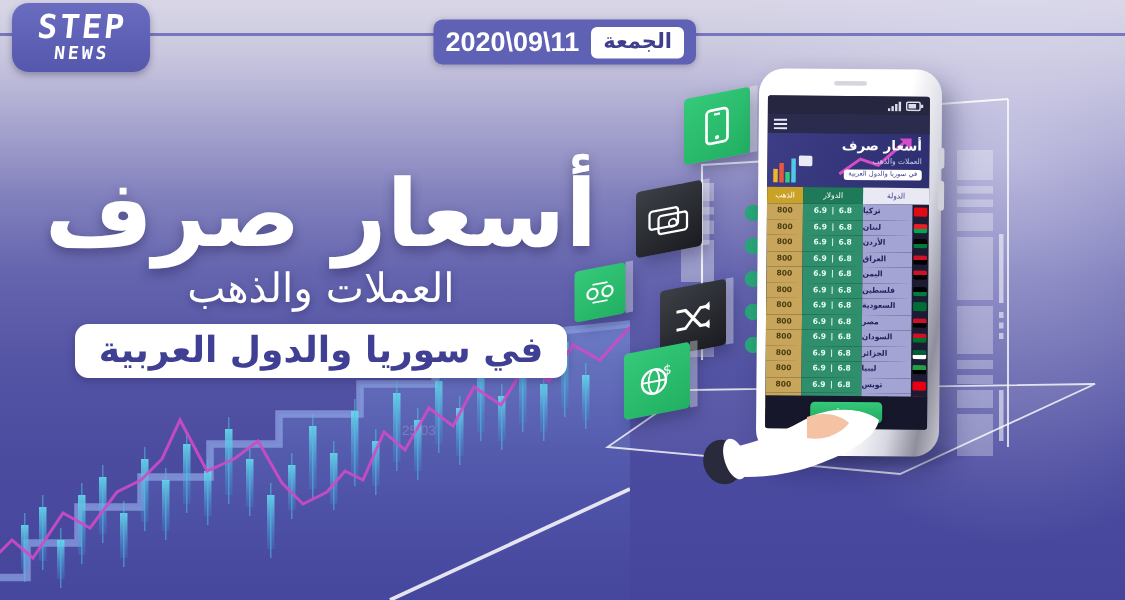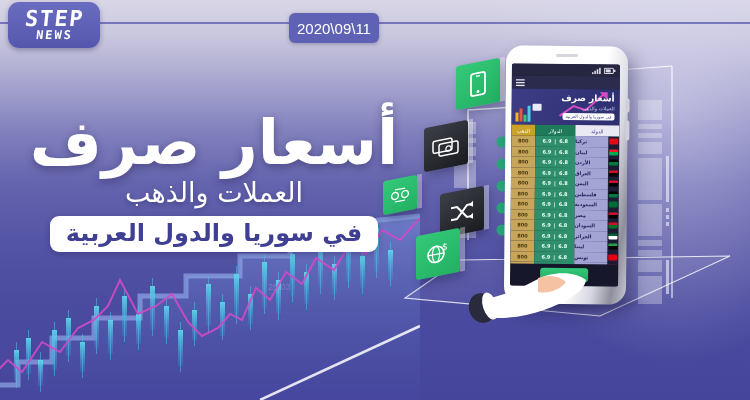--- a/index.html
+++ b/index.html
@@ -31,7 +31,7 @@
   .date-badge{position:absolute;left:289px;top:13px;height:30px;border-radius:6px;
     background:#5f61b4;display:flex;align-items:center;gap:8px;padding:0 8px;
     box-shadow:0 1px 4px rgba(30,30,70,.3);}
-  .date-badge .dnum{color:#fff;font-size:15px;font-weight:normal;font-family:"Liberation Sans", sans-serif;}
+  .date-badge .dnum{color:#fff;font-size:18px;font-weight:bold;font-family:"Liberation Sans", sans-serif;}
   .date-badge .dday{background:#fff;color:#3f3f8e;border-radius:4px;font-size:14px;font-weight:bold;
     padding:2px 8px;line-height:17px;}
 

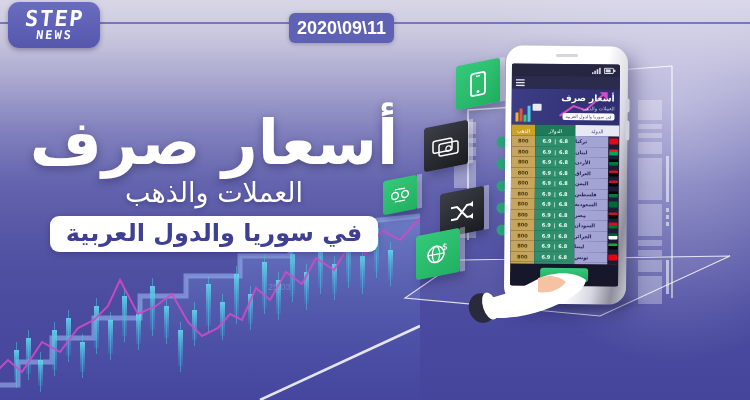--- a/index.html
+++ b/index.html
@@ -312,6 +312,7 @@
 
   <div class="date-badge">
     <span class="dnum">2020\09\11</span>
+    <span class="dday">الجمعة</span>
   </div>
 
   <div class="headline">

